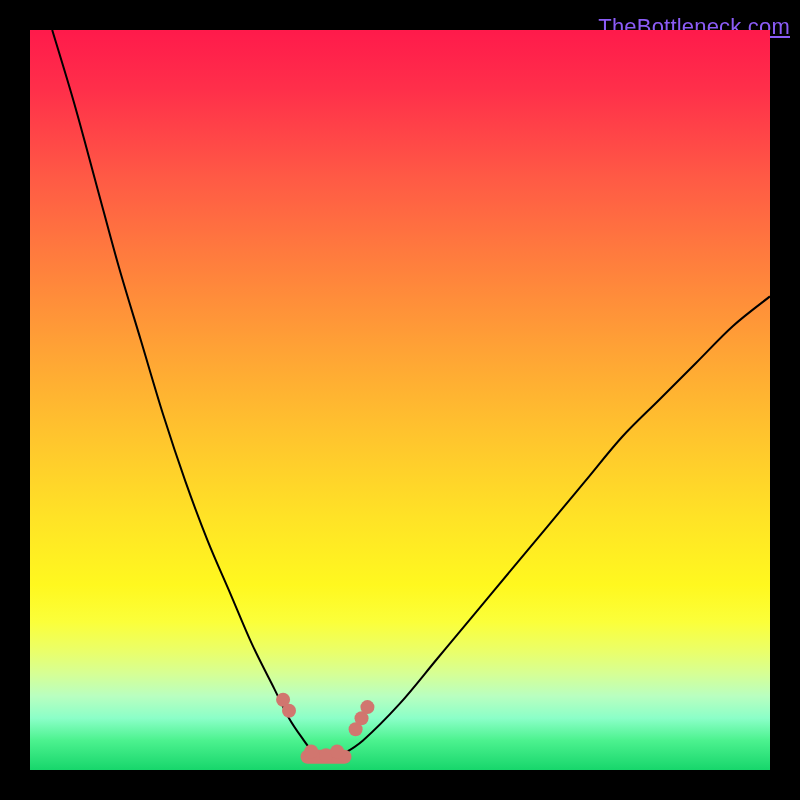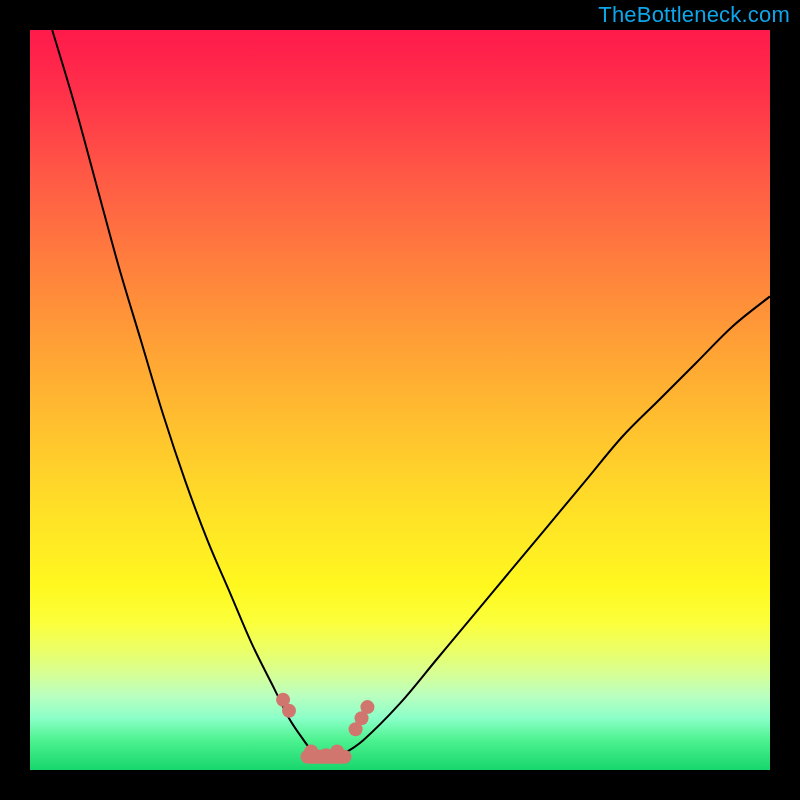--- a/index.html
+++ b/index.html
@@ -45,13 +45,14 @@
   }
   .watermark {
     position: absolute;
-    top: 2px;
+    top: 14px;
     right: 10px;
-    color: #0ea5e9;
+    color: #8b5cf6;
     font-size: 22px;
     font-weight: 500;
     letter-spacing: 0.2px;
     user-select: none;
+    text-decoration: underline;
   }
   svg.curves {
     position: absolute;

